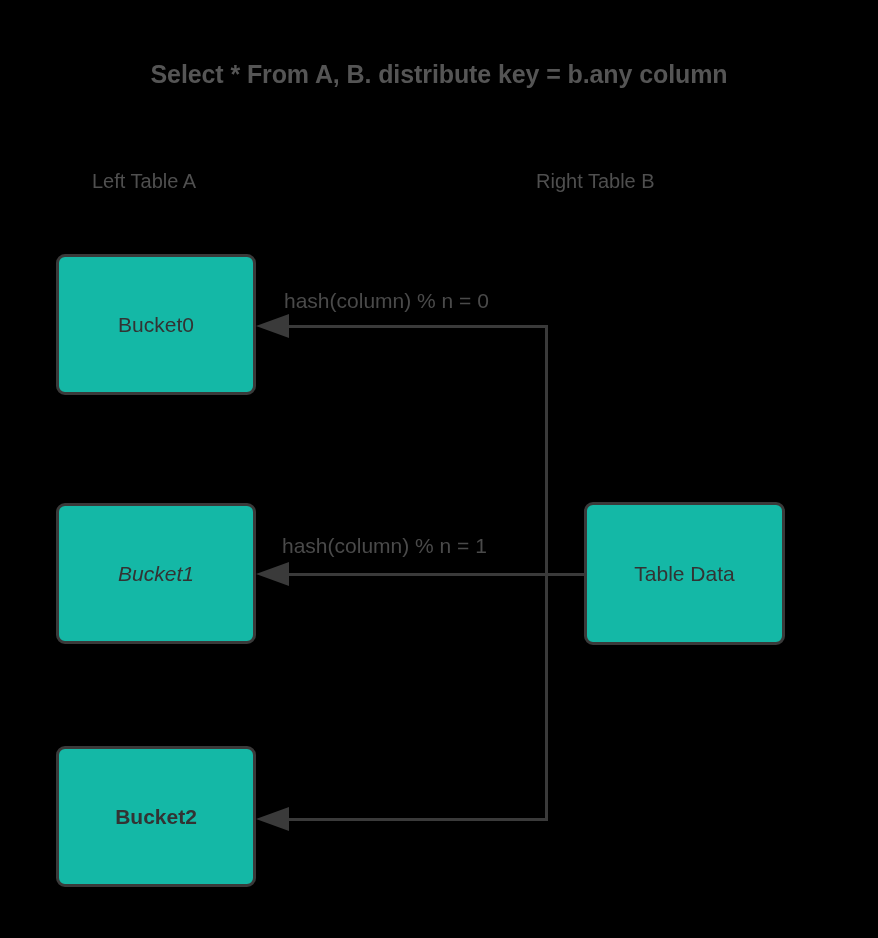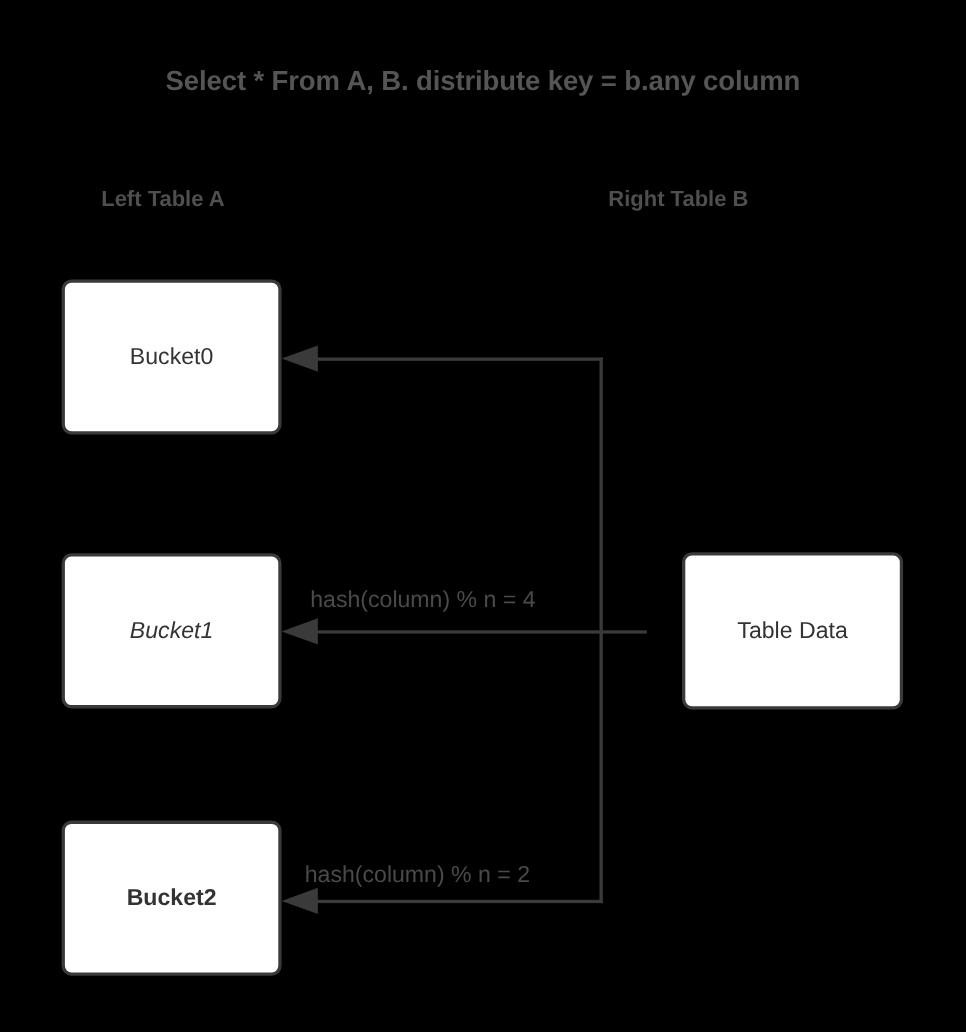--- a/index.html
+++ b/index.html
@@ -32,7 +32,7 @@
   .col-header {
     position: absolute;
     font-size: 20px;
-    font-weight: bold;
+    font-weight: normal;
     color: #4f4f4f;
     white-space: nowrap;
   }

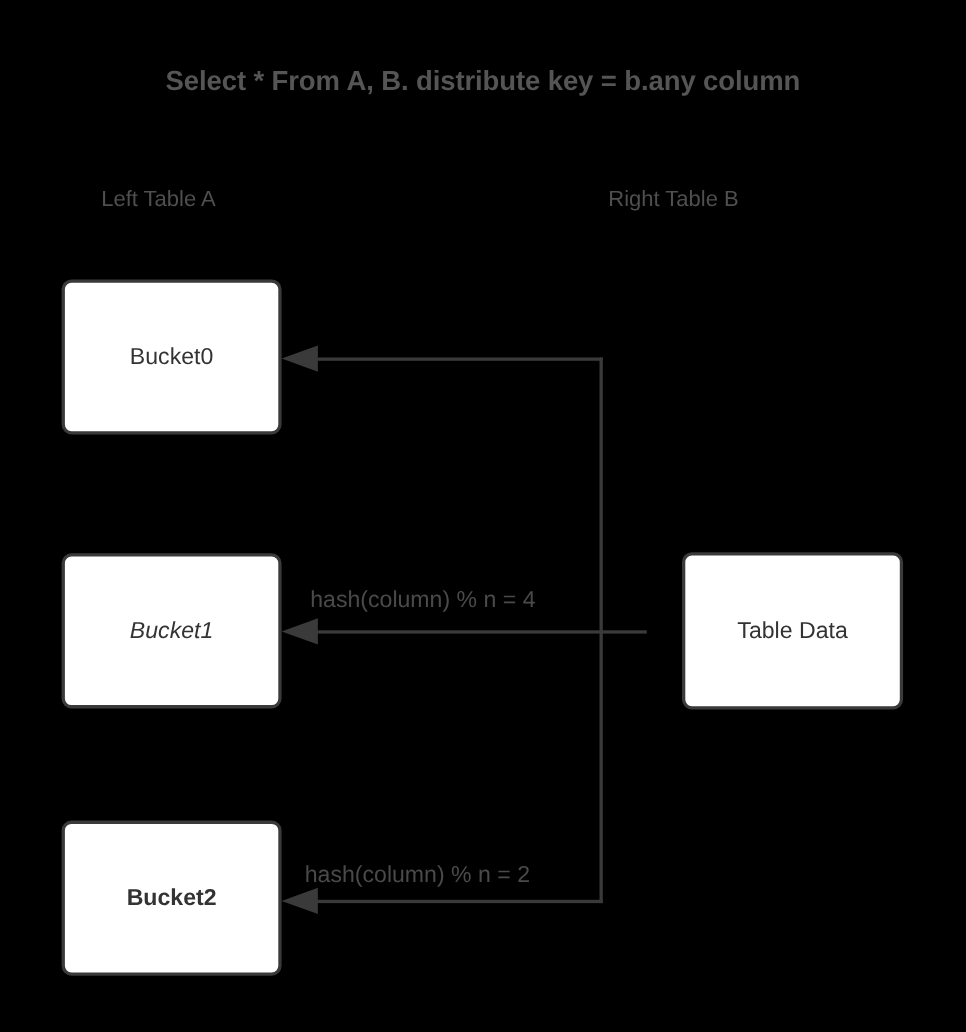--- a/index.html
+++ b/index.html
@@ -37,7 +37,7 @@
     white-space: nowrap;
   }
   .col-header.left  { left: 92px;  top: 170px; }
-  .col-header.right { left: 553px; top: 170px; }
+  .col-header.right { left: 536px; top: 170px; }
 
   
   .node-box {

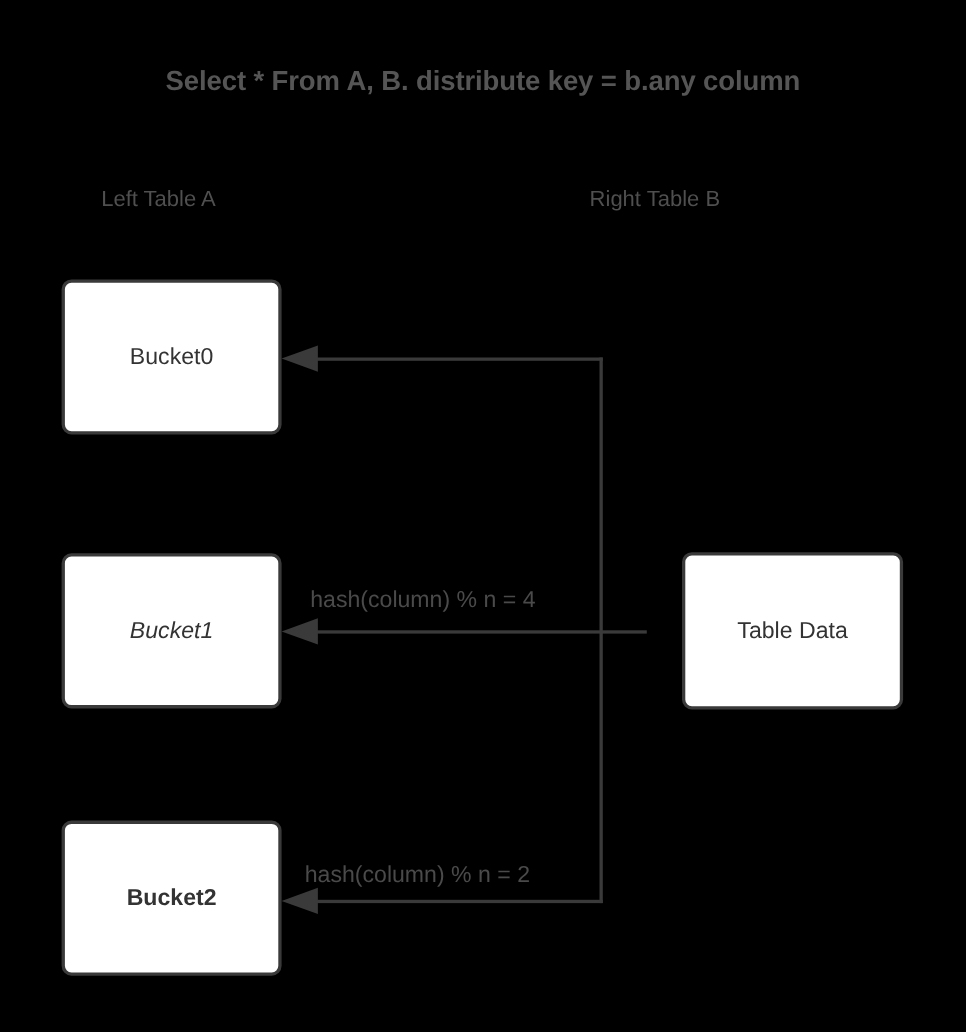--- a/index.html
+++ b/index.html
@@ -119,6 +119,7 @@
   <div class="arrowhead arrow-1"></div>
   <div class="arrowhead arrow-2"></div>
 
+  <div class="edge-label edge-label-0">hash(column) % n = 0</div>
   <div class="edge-label edge-label-1">hash(column) % n = 4</div>
   <div class="edge-label edge-label-2">hash(column) % n = 2</div>
 

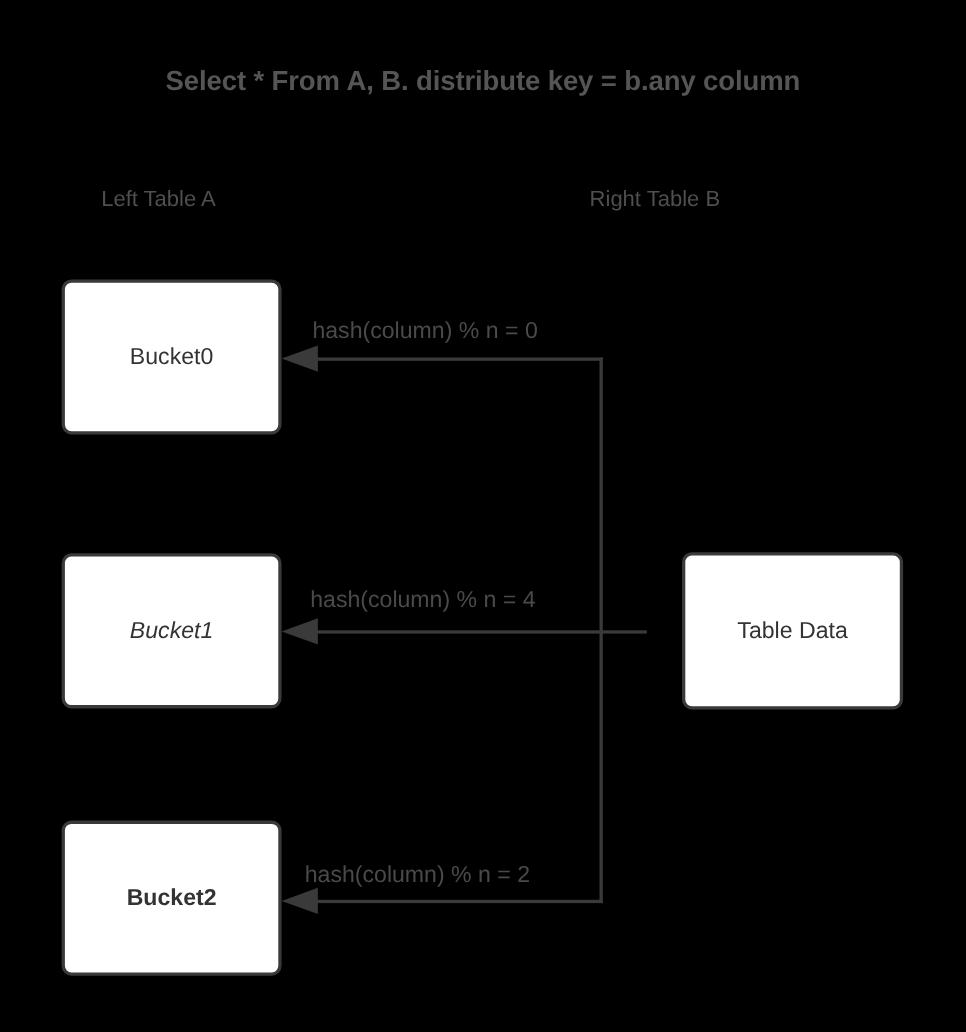--- a/index.html
+++ b/index.html
@@ -42,7 +42,7 @@
   
   .node-box {
     position: absolute;
-    background: #ffffff;
+    background: #14b8a6;
     border: 3px solid #3a3a3a;
     border-radius: 9px;
     box-sizing: border-box;

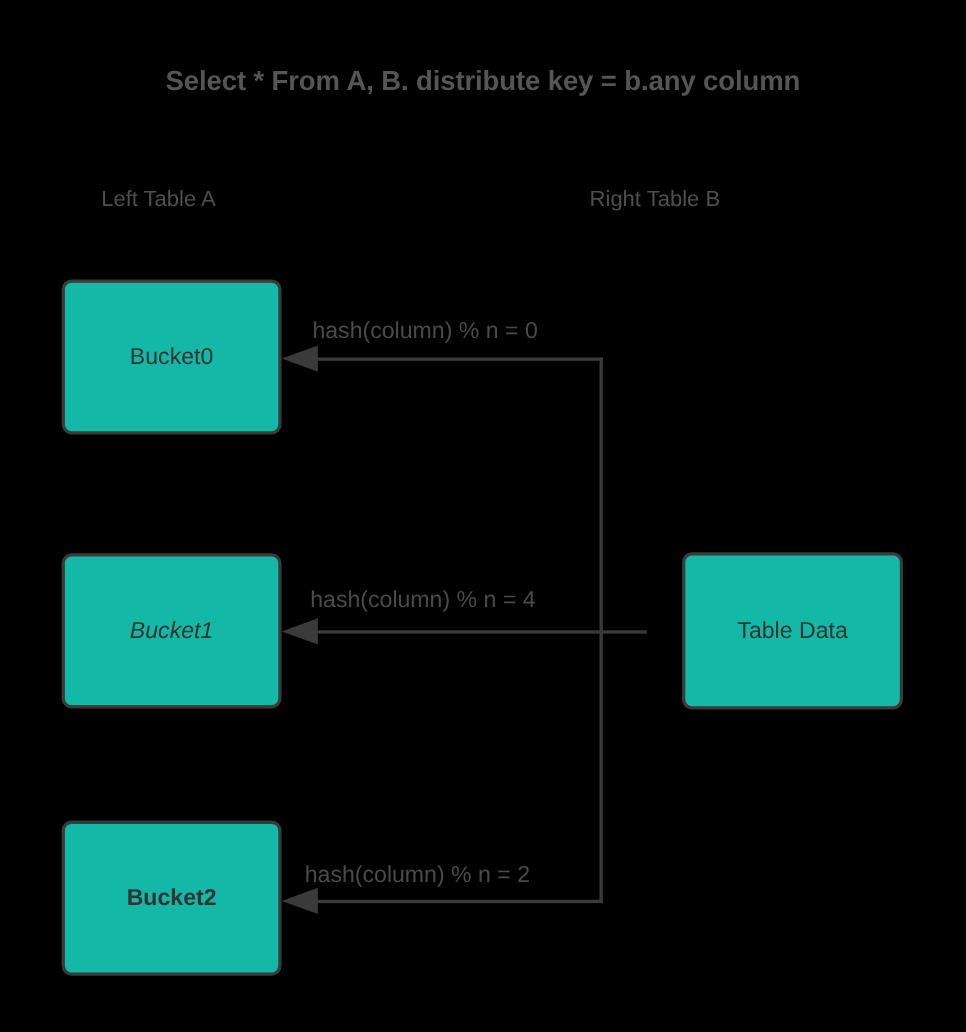--- a/index.html
+++ b/index.html
@@ -120,7 +120,7 @@
   <div class="arrowhead arrow-2"></div>
 
   <div class="edge-label edge-label-0">hash(column) % n = 0</div>
-  <div class="edge-label edge-label-1">hash(column) % n = 4</div>
+  <div class="edge-label edge-label-1">hash(column) % n = 1</div>
   <div class="edge-label edge-label-2">hash(column) % n = 2</div>
 
   <div class="node-box bucket-box bucket-0">

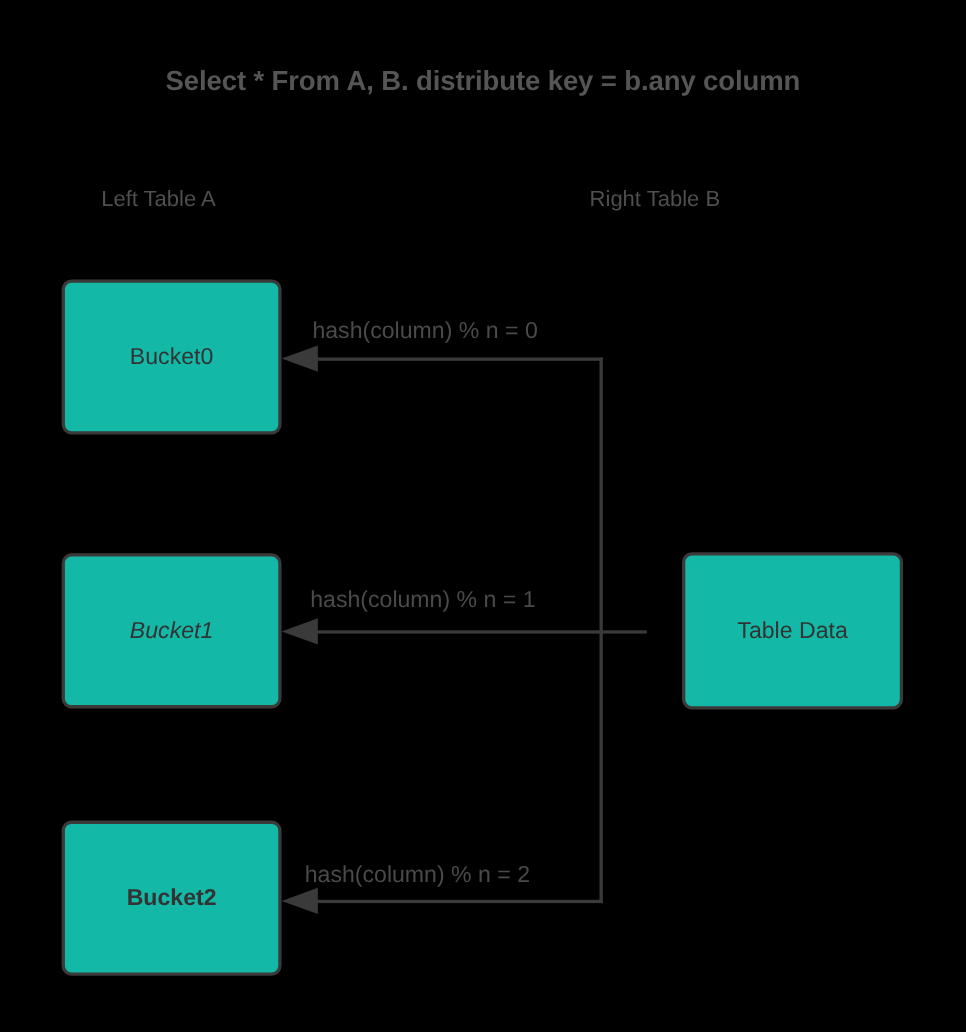--- a/index.html
+++ b/index.html
@@ -59,7 +59,7 @@
   .bucket-0 { top: 254px; }
   .bucket-1 { top: 503px; font-style: italic; }
   .bucket-2 { top: 746px; font-weight: bold; }
-  .table-data-box { left: 620px; top: 502px; width: 201px; height: 143px; }
+  .table-data-box { left: 584px; top: 502px; width: 201px; height: 143px; }
 
   
   .line {

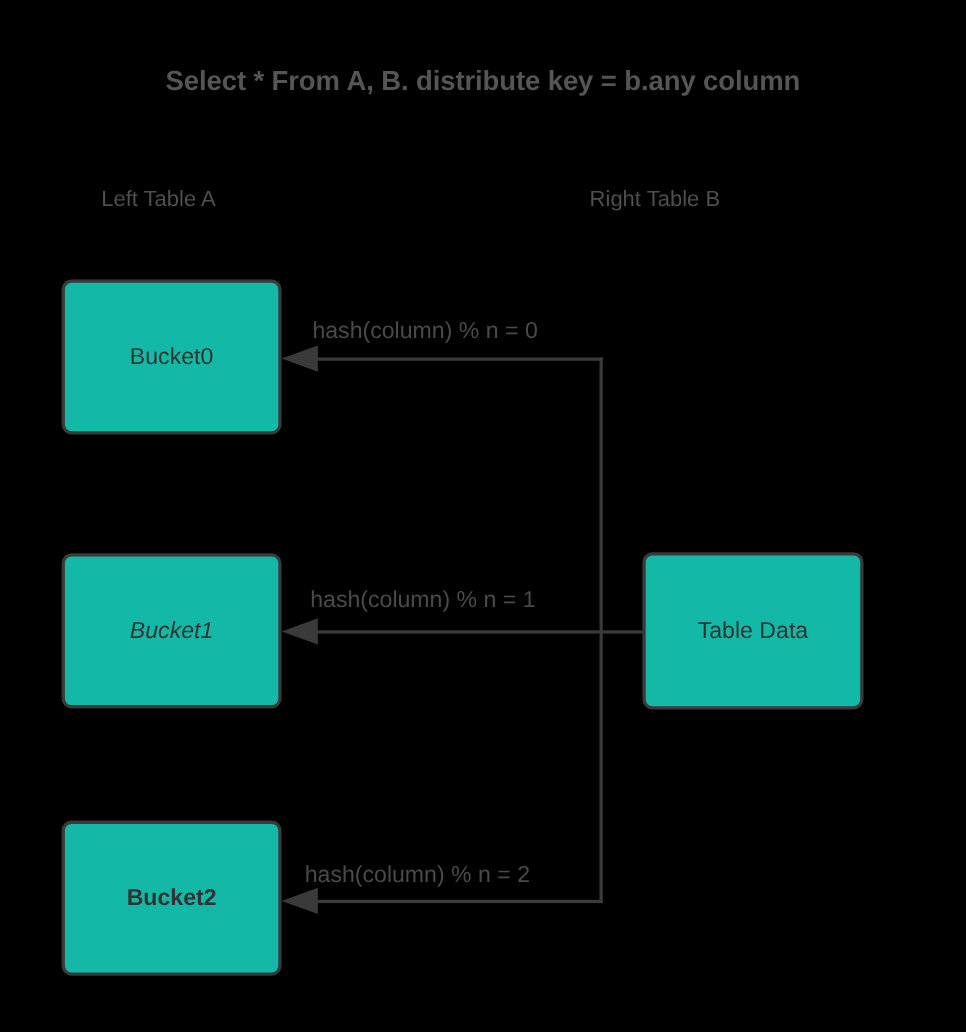--- a/index.html
+++ b/index.html
@@ -121,7 +121,6 @@
 
   <div class="edge-label edge-label-0">hash(column) % n = 0</div>
   <div class="edge-label edge-label-1">hash(column) % n = 1</div>
-  <div class="edge-label edge-label-2">hash(column) % n = 2</div>
 
   <div class="node-box bucket-box bucket-0">
     <span class="node-label">Bucket0</span>

